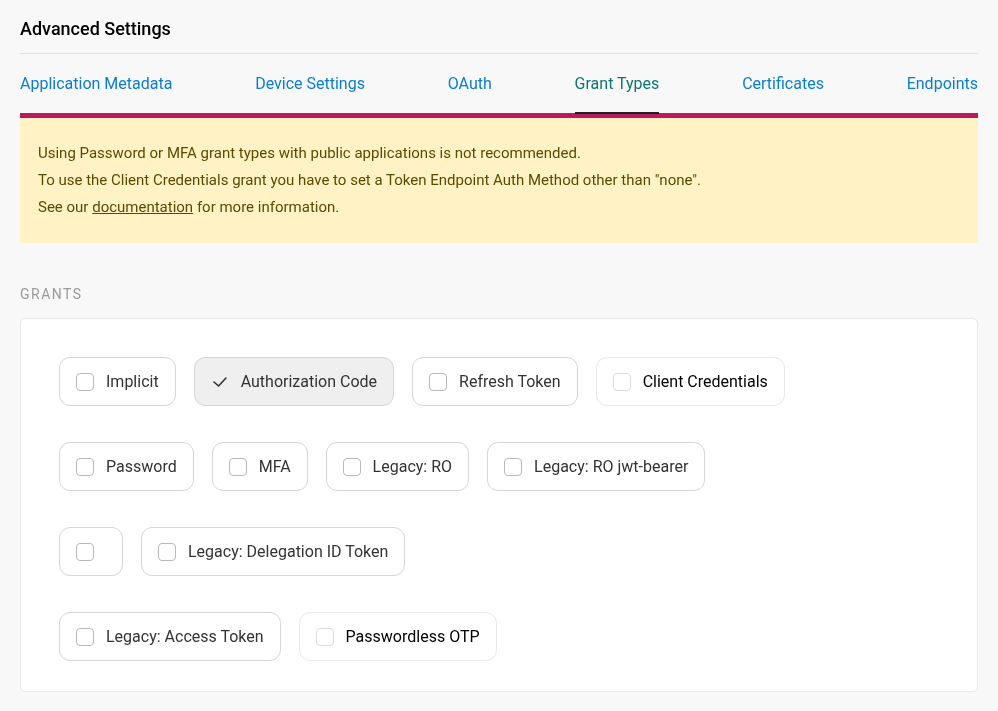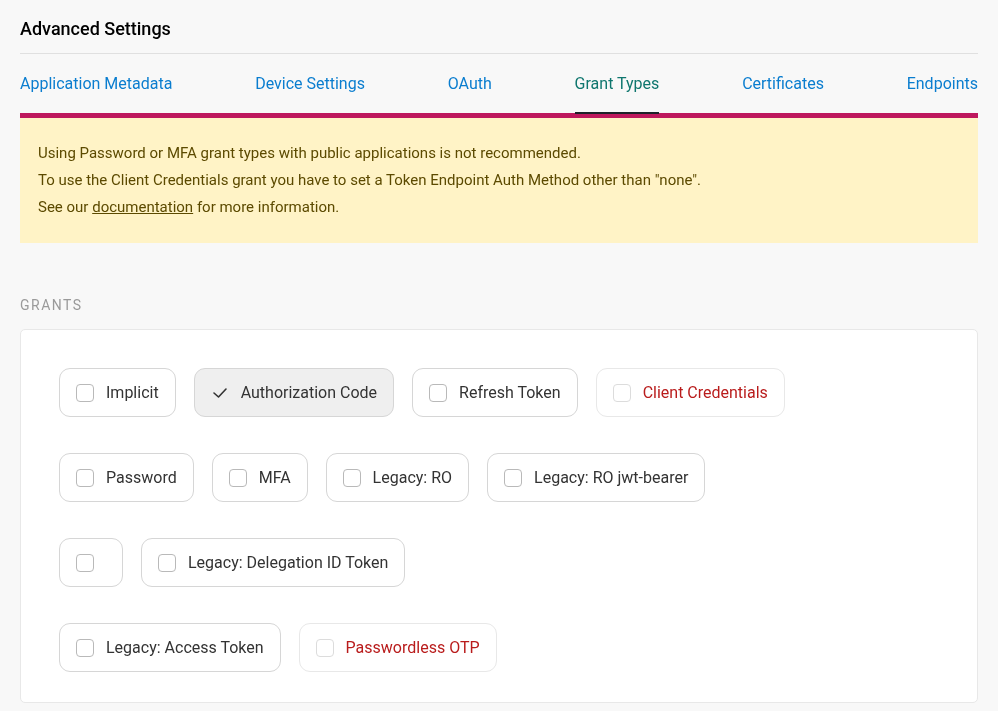--- a/index.html
+++ b/index.html
@@ -65,7 +65,7 @@
   }
 
   .section-label {
-    margin-top: 54px;
+    margin-top: 43px;
     font-size: 14px;
     letter-spacing: 1.5px;
     color: #9a9a9a;

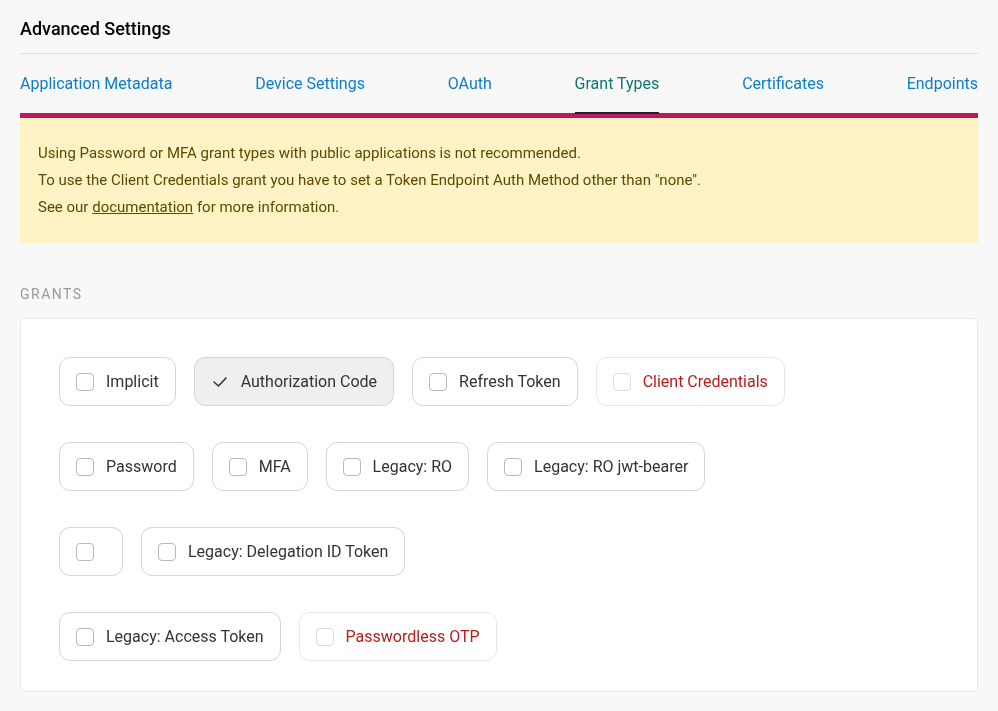--- a/index.html
+++ b/index.html
@@ -106,7 +106,7 @@
     background: #efefef;
   }
   .grant.disabled {
-    color: #b91c1c;
+    color: #000000;
     cursor: not-allowed;
     border-color: #e8e8e8;
   }

